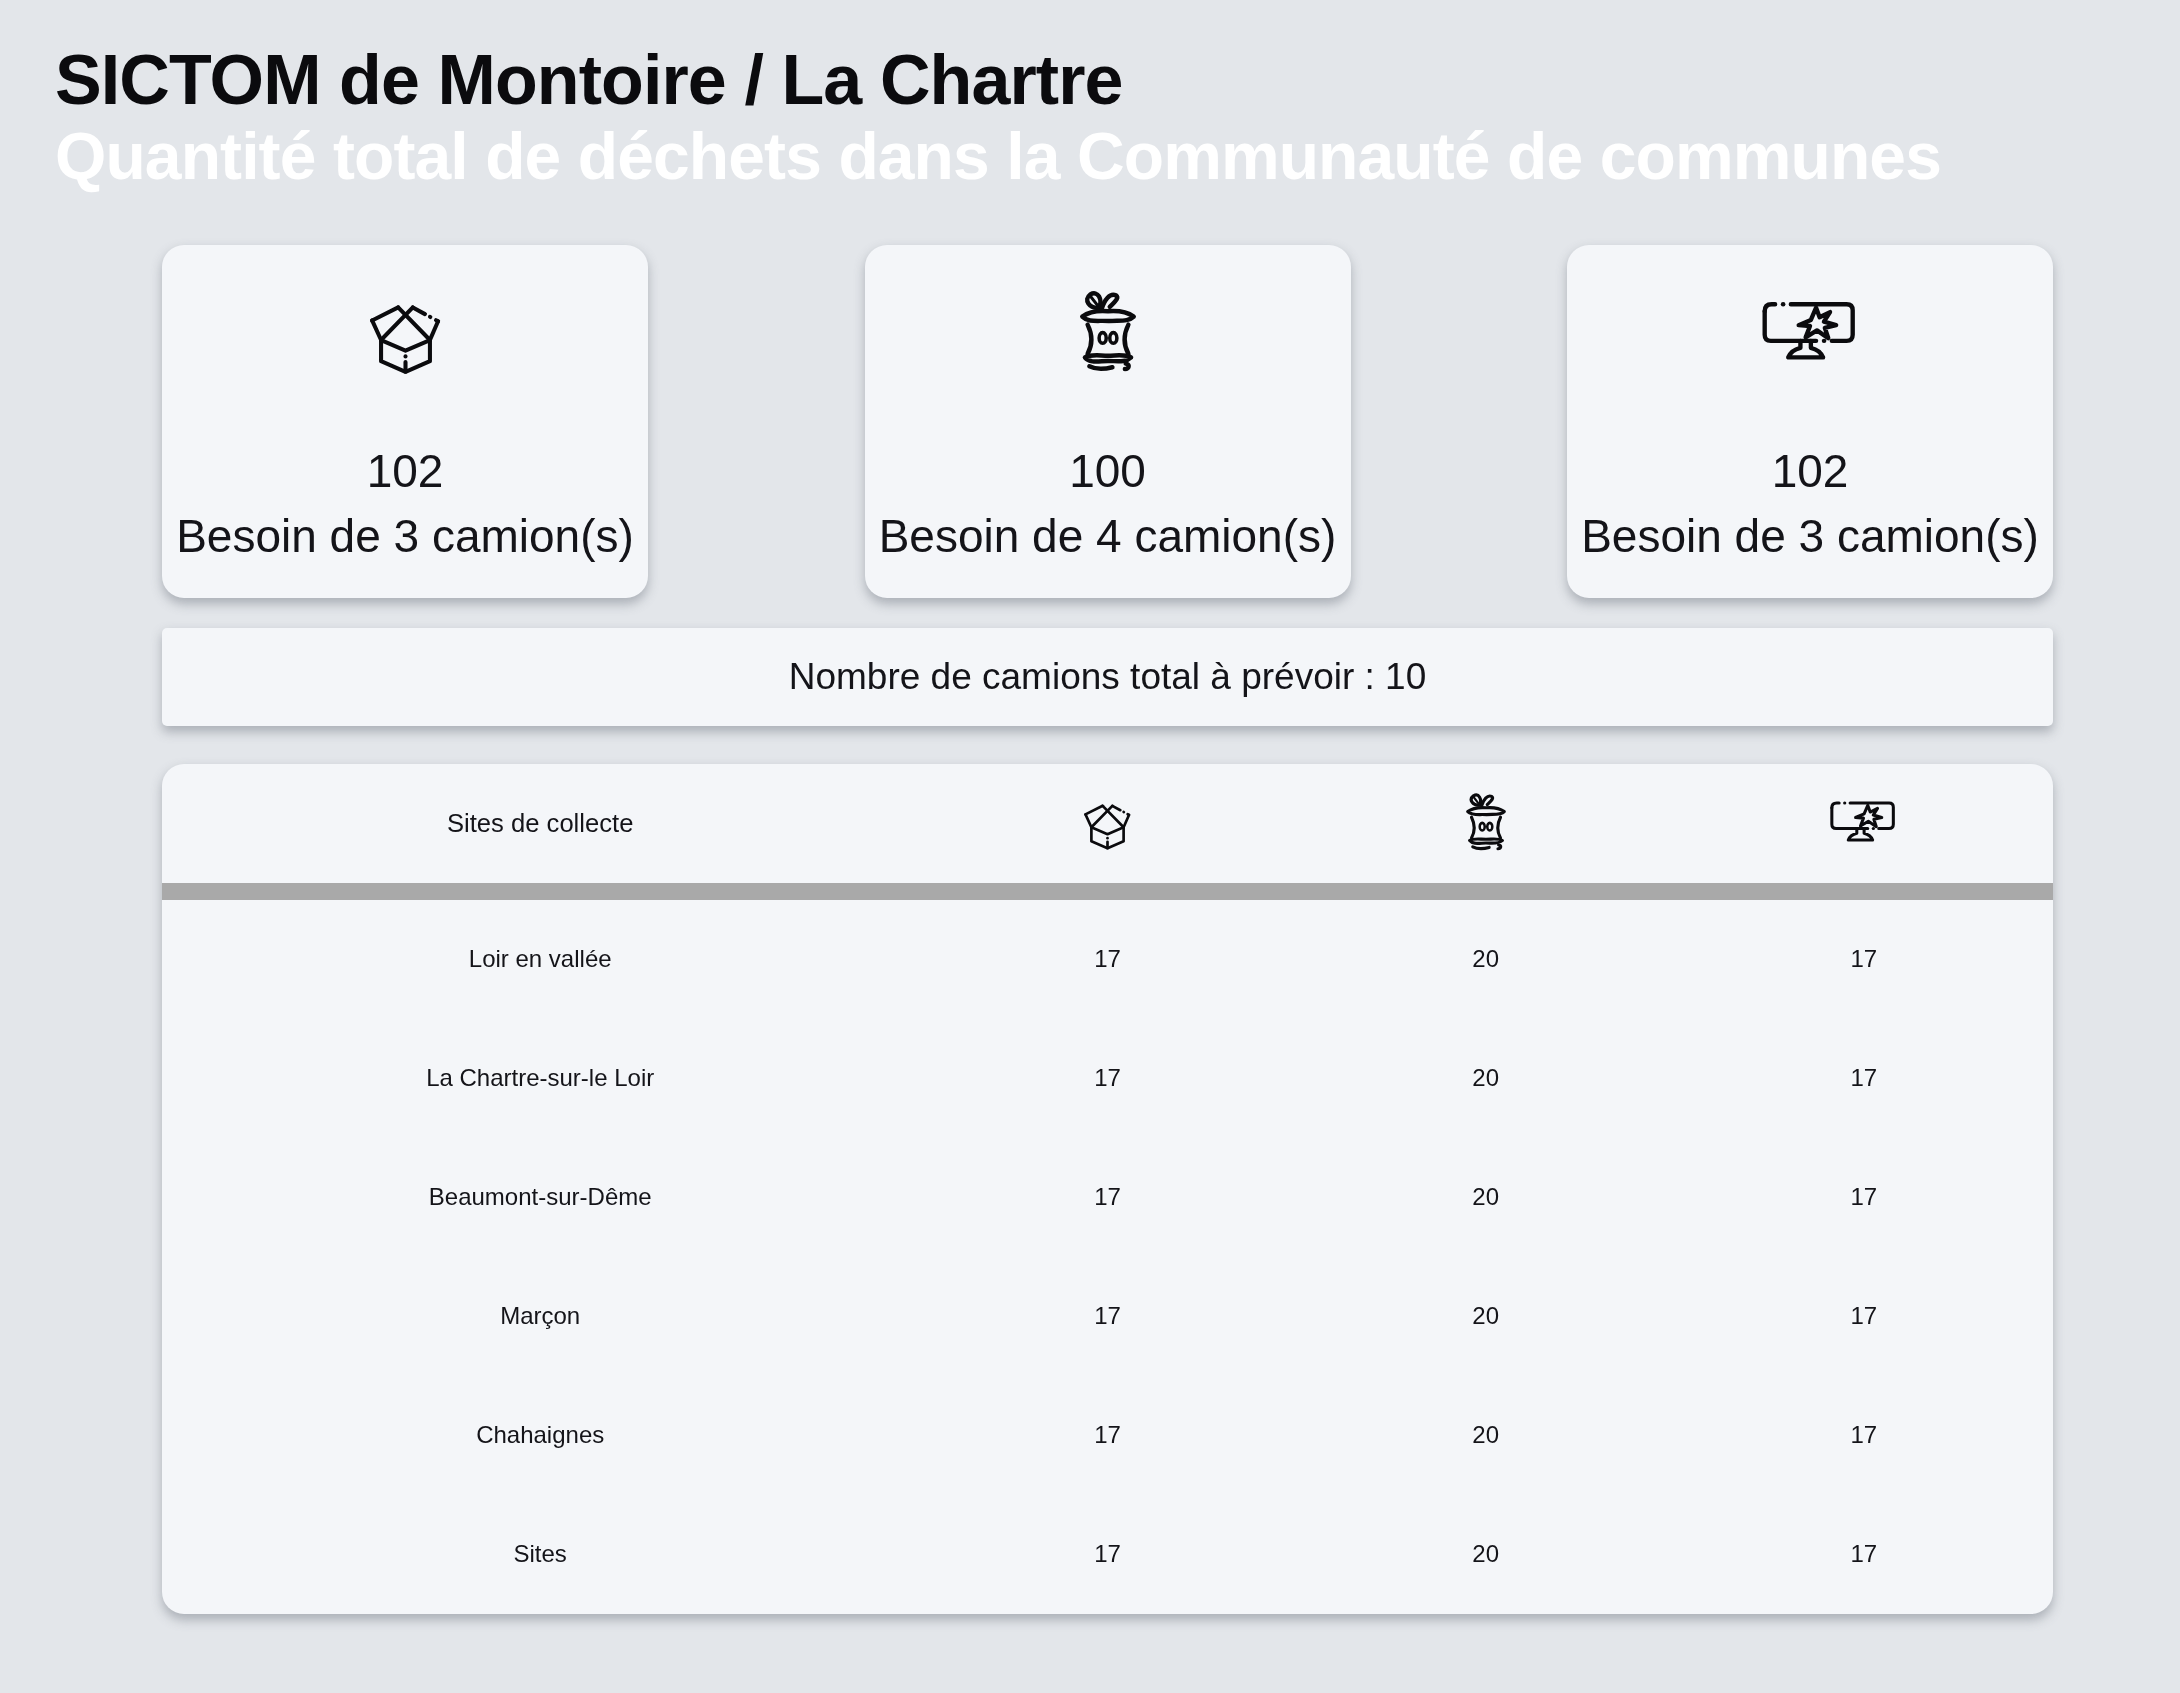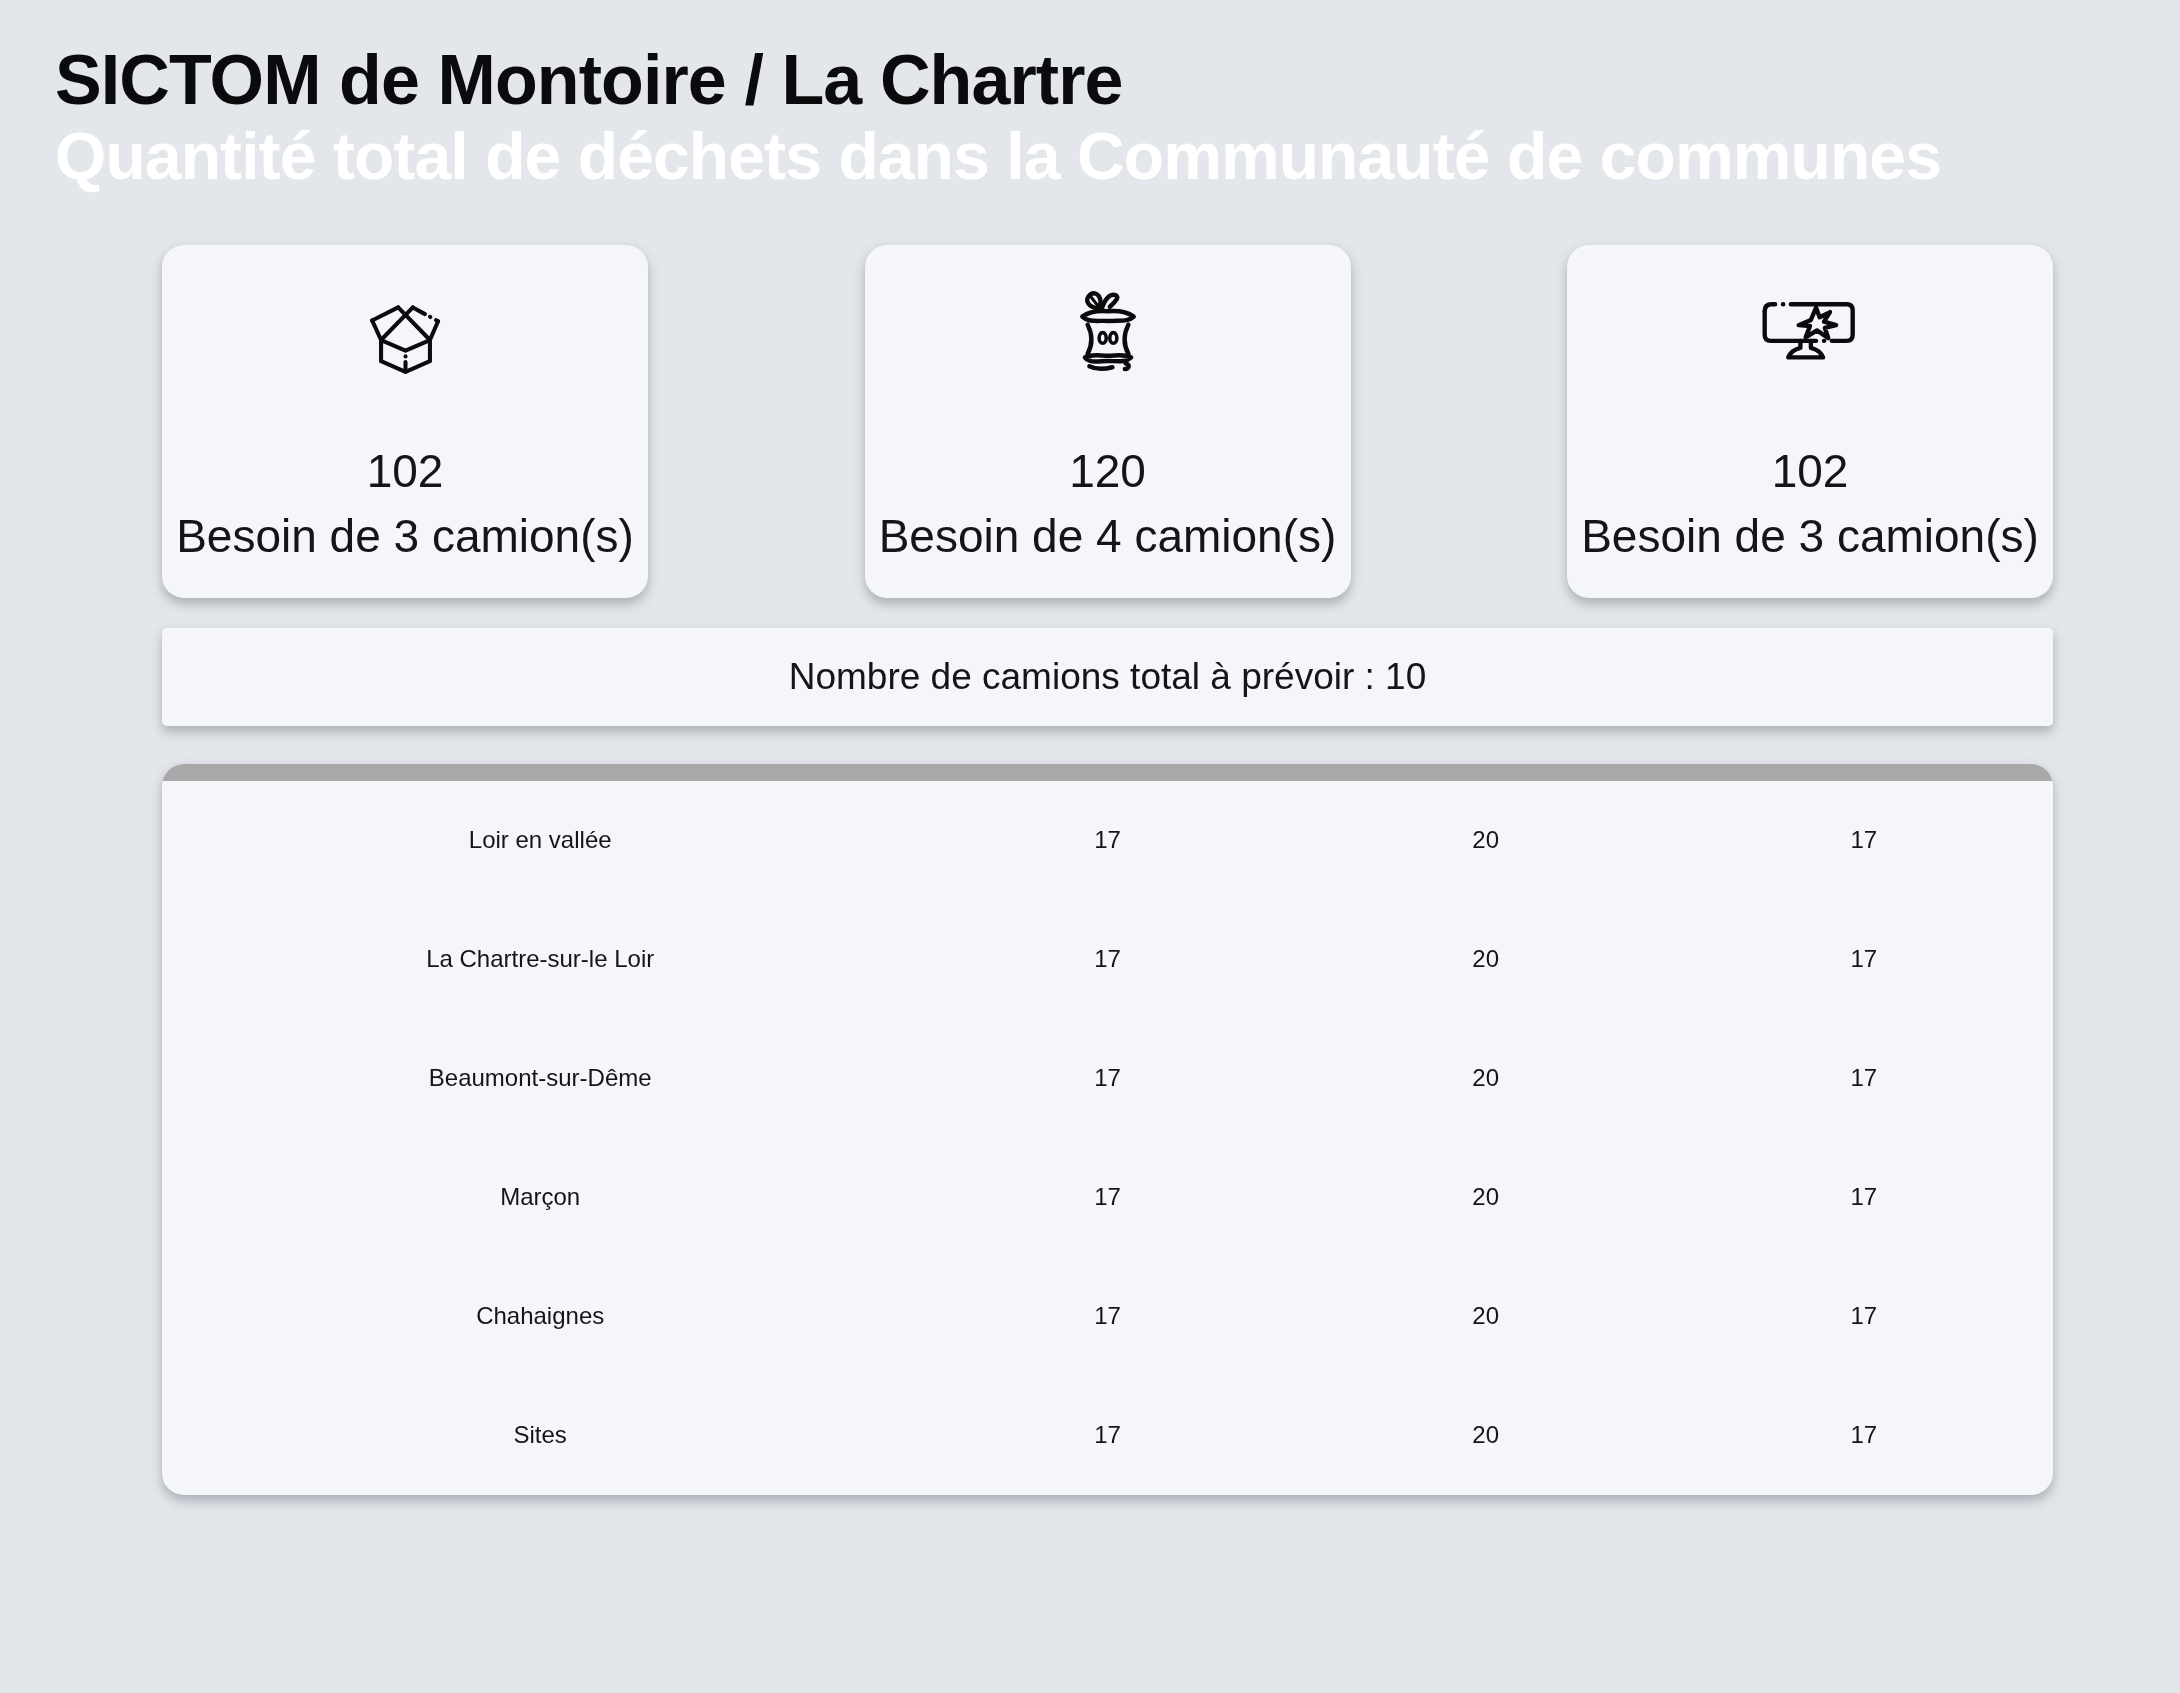--- a/index.html
+++ b/index.html
@@ -143,7 +143,7 @@
               <use href="#icon-apple"></use>
             </svg>
         </div>
-        <div class="card-value">120</div>
+        <div class="card-value">100</div>
         <div class="card-label">Besoin de 4 camion(s)</div>
       </div>
 

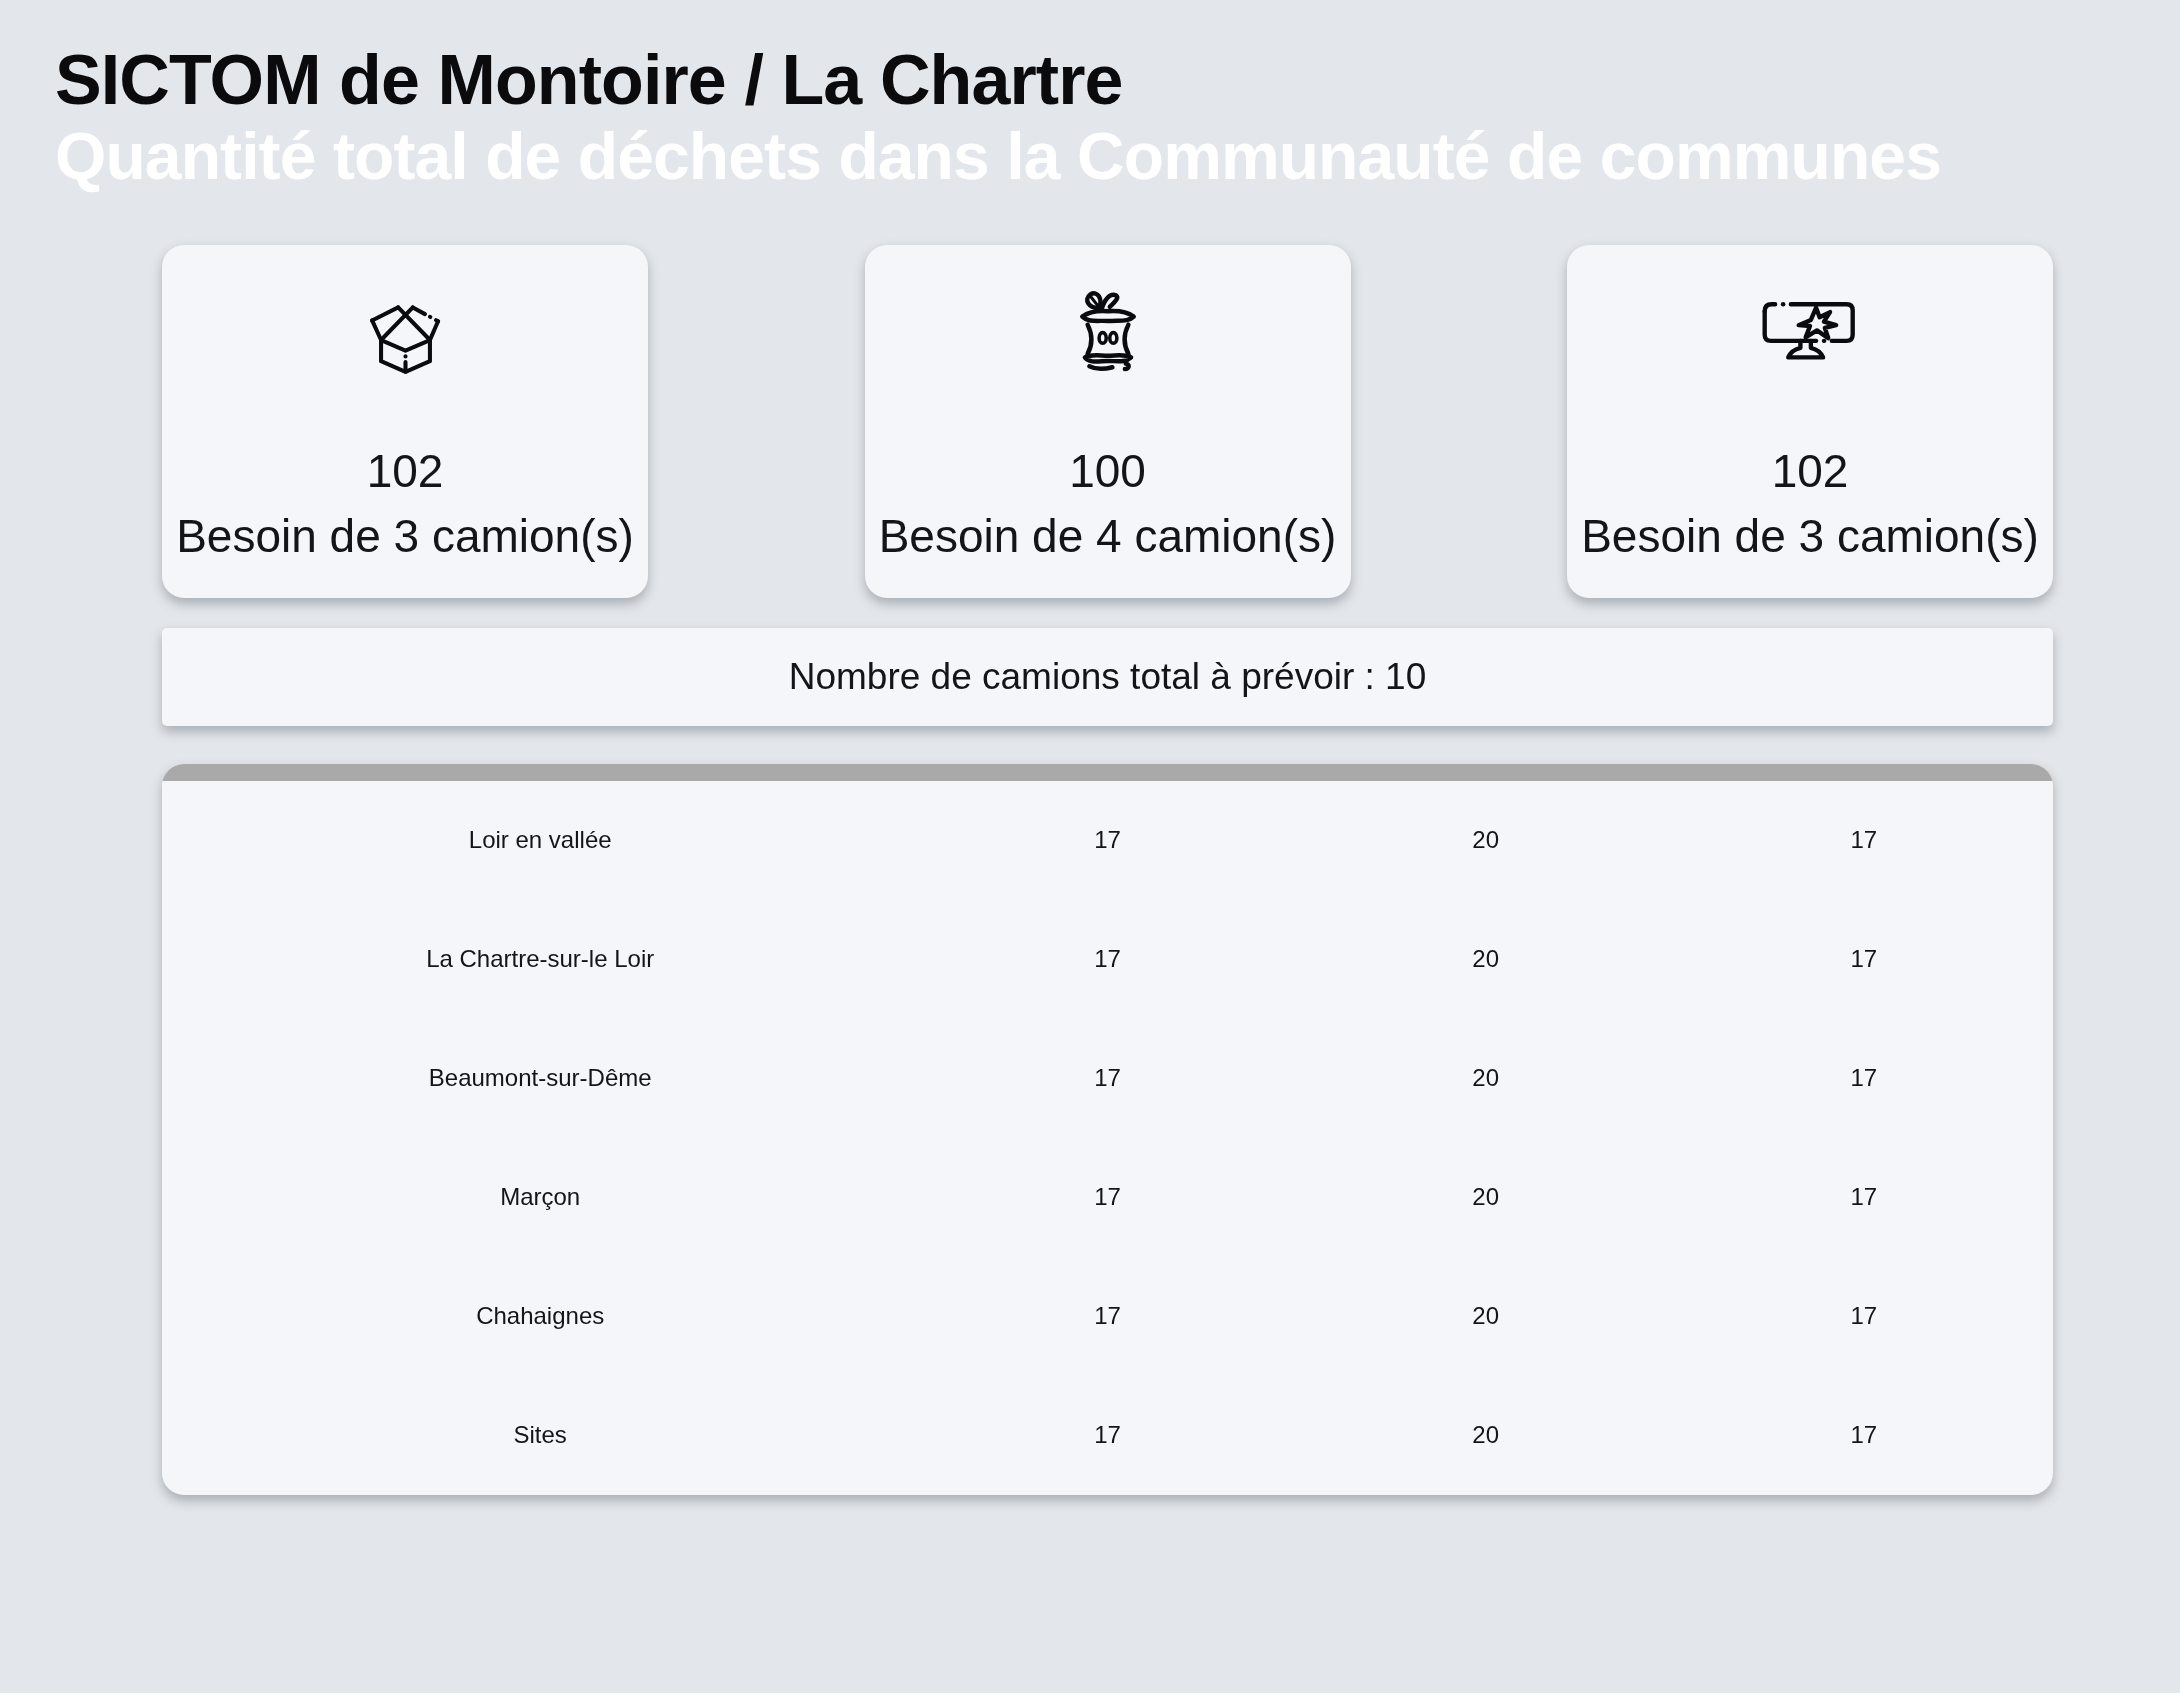--- a/index.html
+++ b/index.html
@@ -164,6 +164,24 @@
     </div>
 
     <div class="table-card shadowed">
+      <div class="trow thead">
+        <div class="cell">Sites de collecte</div>
+        <div class="cell">
+          <svg class="icon small-box" viewBox="0 0 65 66" width="55" height="56">
+              <use href="#icon-box"></use>
+            </svg>
+        </div>
+        <div class="cell">
+          <svg class="icon small-apple" viewBox="0 0 54 74" width="46" height="63">
+              <use href="#icon-apple"></use>
+            </svg>
+        </div>
+        <div class="cell">
+          <svg class="icon small-monitor" viewBox="0 0 79 56" width="67" height="48">
+              <use href="#icon-monitor"></use>
+            </svg>
+        </div>
+      </div>
       <div class="divider"></div>
       <div class="tbody">
           <div class="trow">

